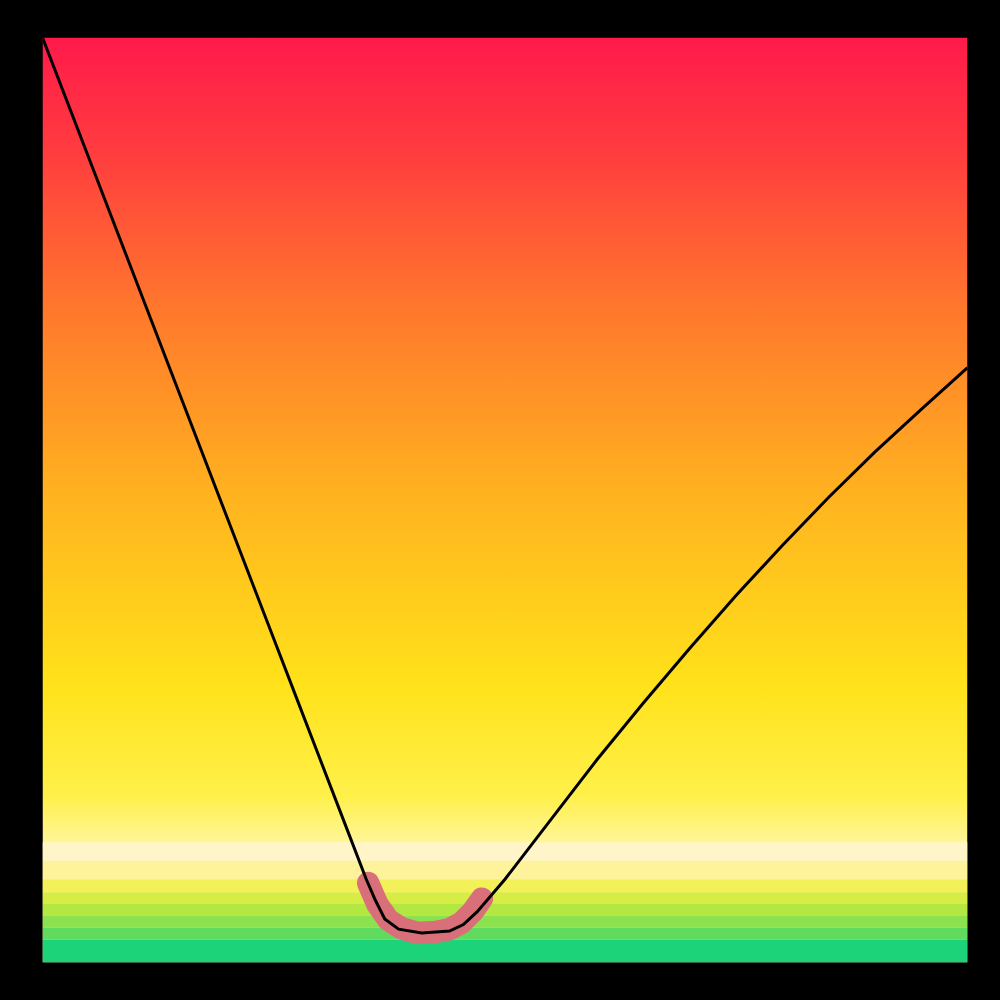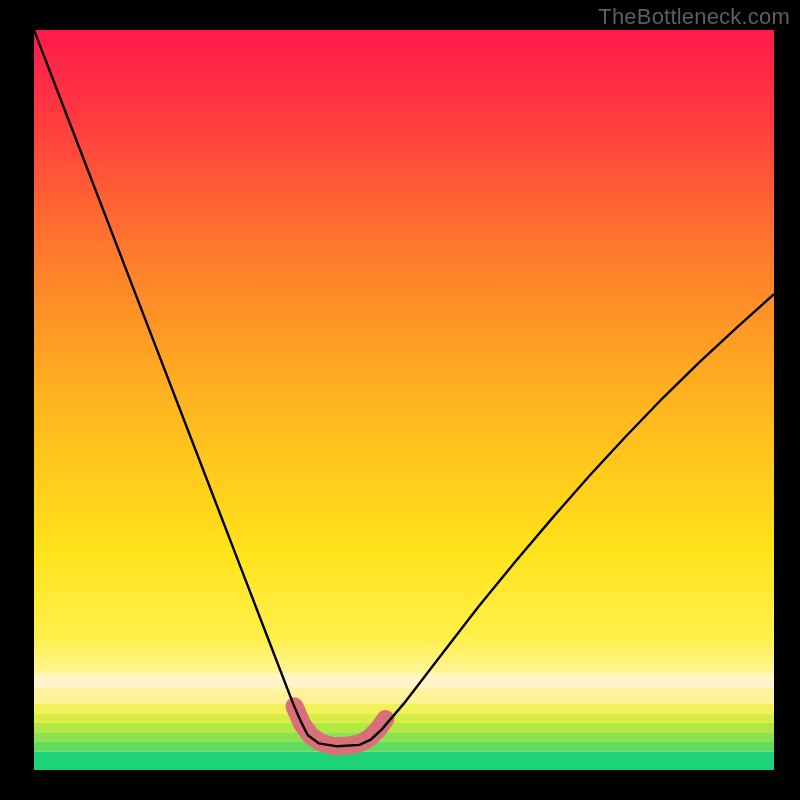--- a/index.html
+++ b/index.html
@@ -39,7 +39,6 @@
 <body>
 
 <div class="frame">
-  <div class="watermark">TheBottleneck.com</div>
   <svg class="plot" viewBox="0 0 740 740" preserveAspectRatio="none">
     <defs>
       <linearGradient id="bg-grad" x1="0" y1="0" x2="0" y2="1">

